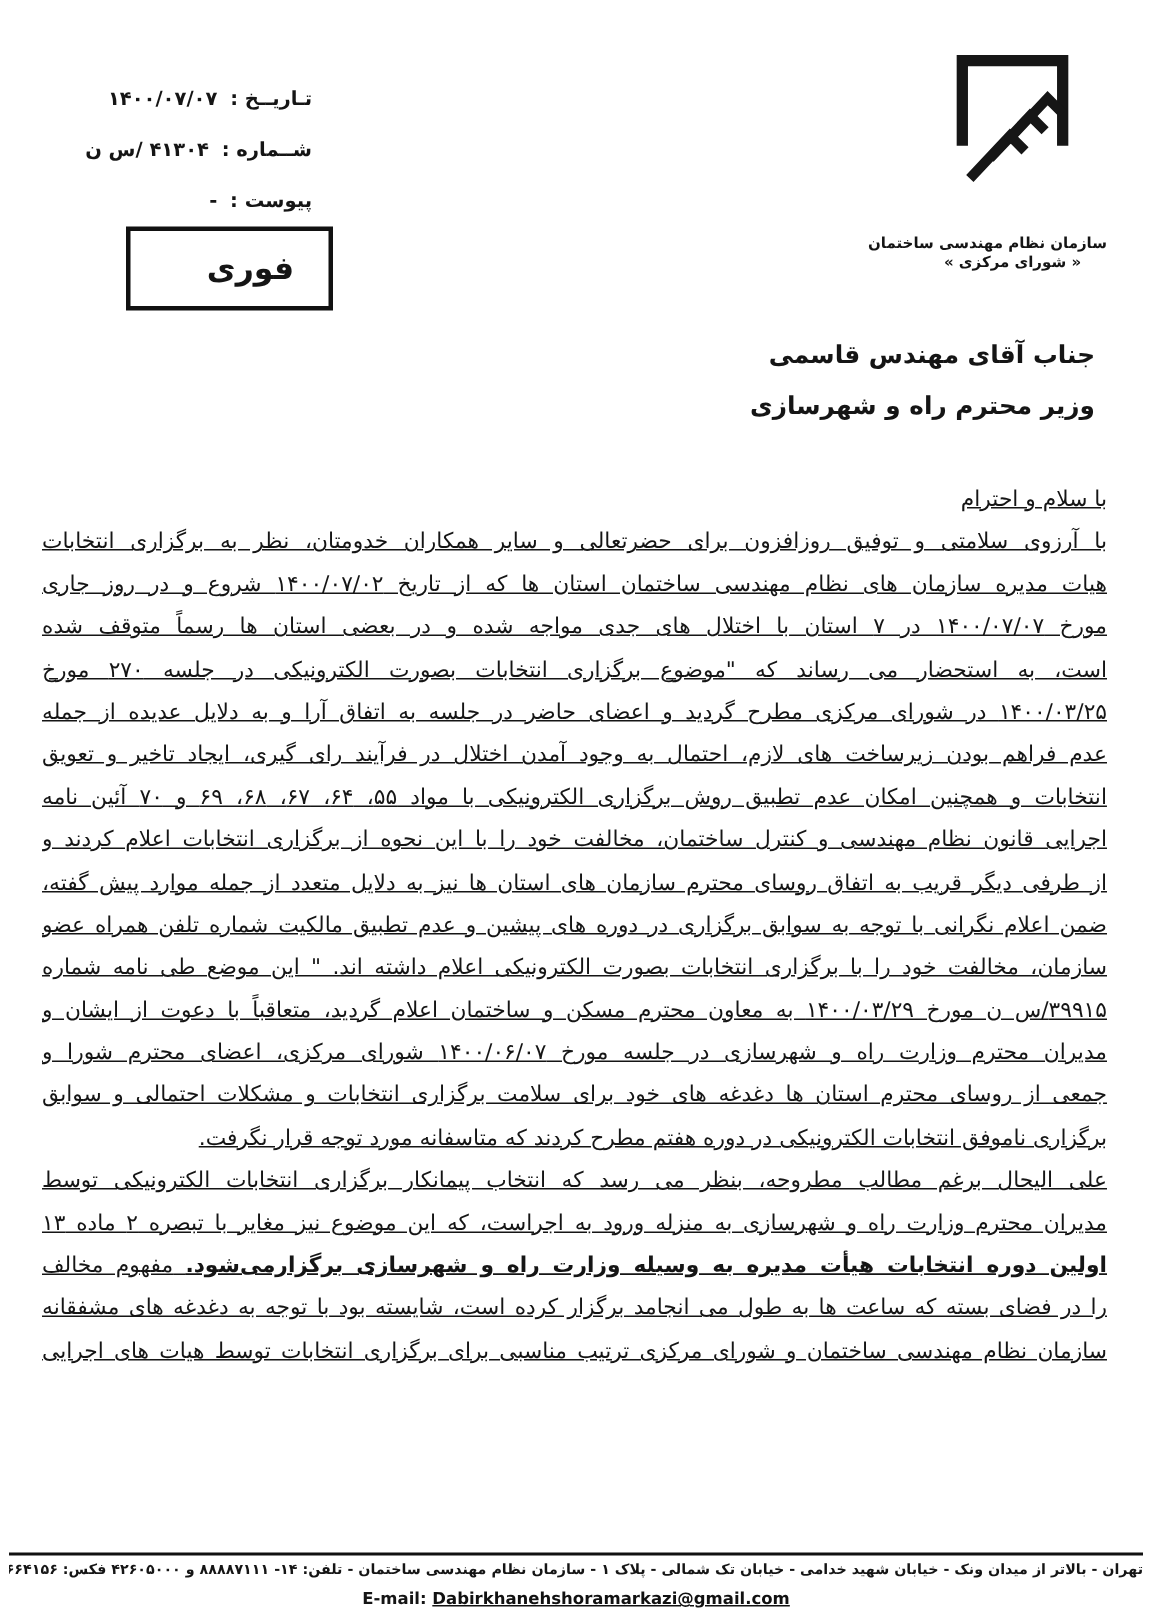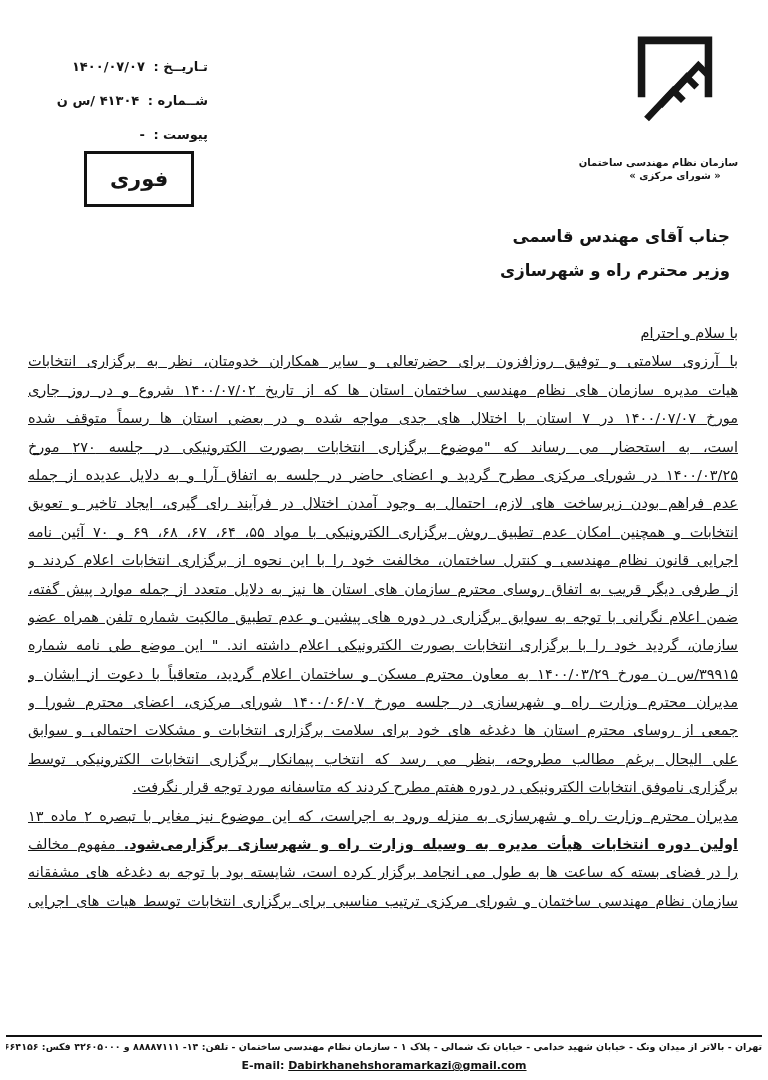--- a/index.html
+++ b/index.html
@@ -18,7 +18,7 @@
   .urgent {
     position:absolute; top:151px; left:84px; width:104px; height:50px;
     border:3px solid #111; display:flex; align-items:center; justify-content:center;
-    font-weight:bold; font-size:21px;
+    font-weight:bold; font-size:21px;padding-left:28px;
   }
 
   

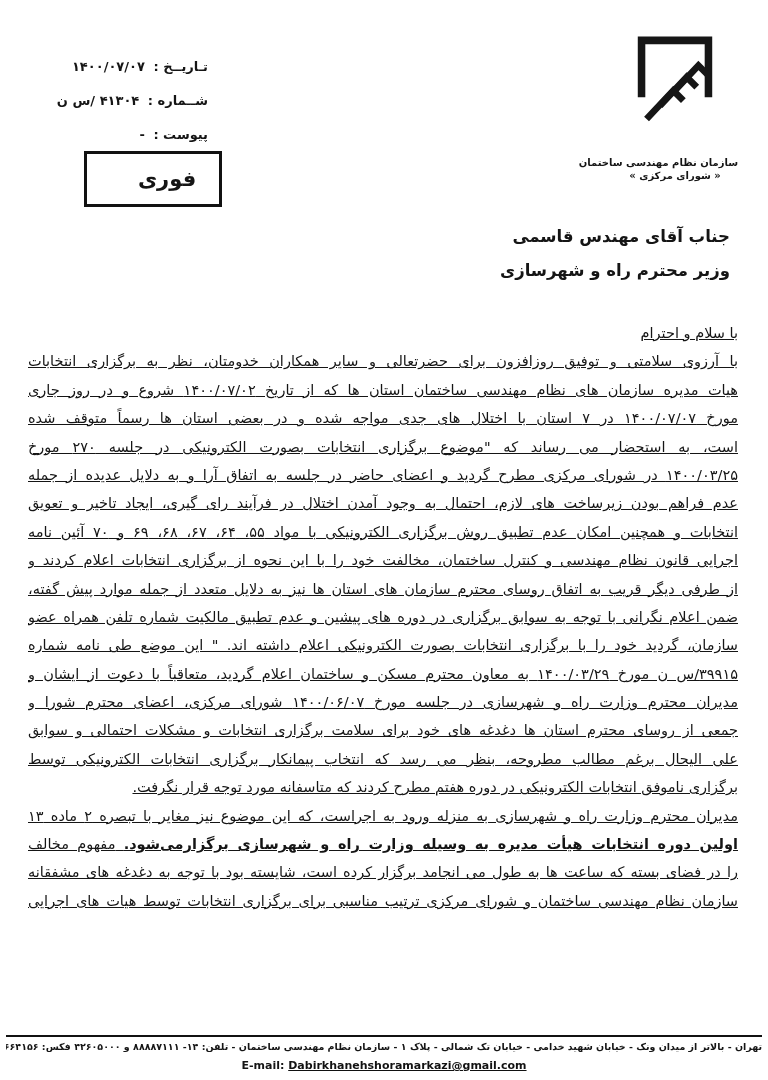--- a/index.html
+++ b/index.html
@@ -102,7 +102,7 @@
     <div class="bl">اجرایی قانون نظام مهندسی و کنترل ساختمان، مخالفت خود را با این نحوه از برگزاری انتخابات اعلام کردند و</div>
     <div class="bl">از طرفی دیگر قریب به اتفاق روسای محترم سازمان های استان ها نیز به دلایل متعدد از جمله موارد پیش گفته،</div>
     <div class="bl">ضمن اعلام نگرانی با توجه به سوابق برگزاری در دوره های پیشین و عدم تطبیق مالکیت شماره تلفن همراه عضو</div>
-    <div class="bl">سازمان، گردید خود را با برگزاری انتخابات بصورت الکترونیکی اعلام داشته اند. " این موضع طی نامه شماره</div>
+    <div class="bl">سازمان، مخالفت خود را با برگزاری انتخابات بصورت الکترونیکی اعلام داشته اند. " این موضع طی نامه شماره</div>
     <div class="bl">۳۹۹۱۵/س ن مورخ ۱۴۰۰/۰۳/۲۹ به معاون محترم مسکن و ساختمان اعلام گردید، متعاقباً با دعوت از ایشان و</div>
     <div class="bl">مدیران محترم وزارت راه و شهرسازی در جلسه مورخ ۱۴۰۰/۰۶/۰۷ شورای مرکزی، اعضای محترم شورا و</div>
     <div class="bl">جمعی از روسای محترم استان ها دغدغه های خود برای سلامت برگزاری انتخابات و مشکلات احتمالی و سوابق</div>

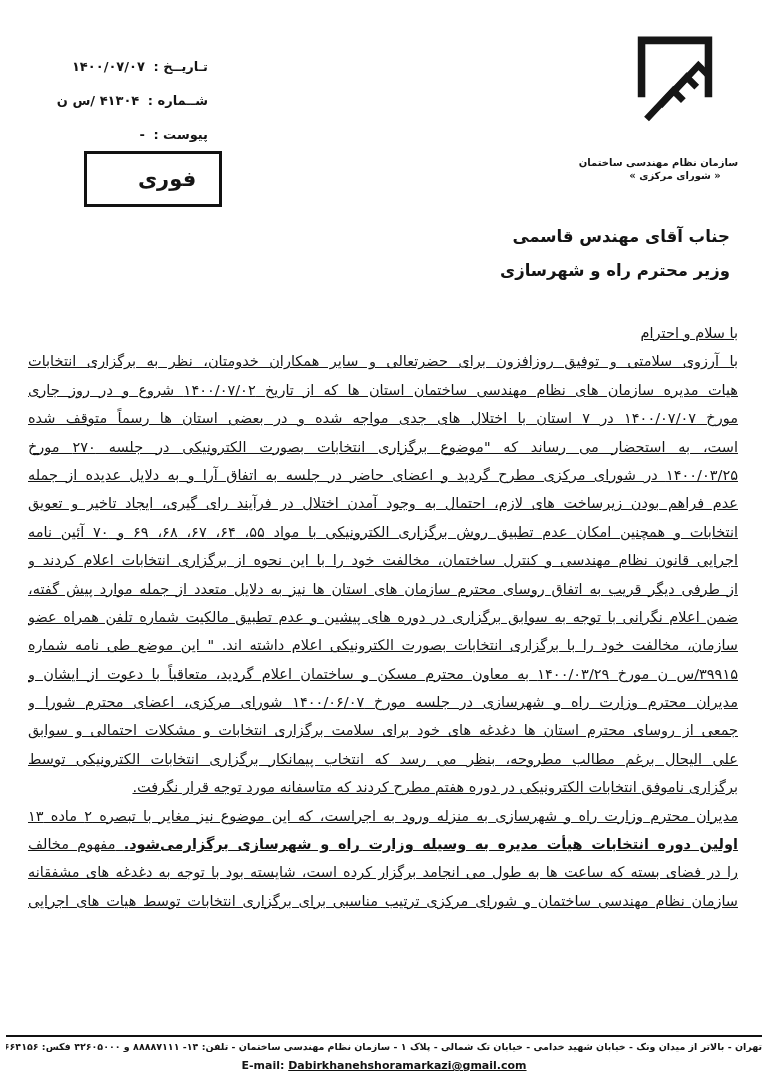--- a/index.html
+++ b/index.html
@@ -106,8 +106,8 @@
     <div class="bl">۳۹۹۱۵/س ن مورخ ۱۴۰۰/۰۳/۲۹ به معاون محترم مسکن و ساختمان اعلام گردید، متعاقباً با دعوت از ایشان و</div>
     <div class="bl">مدیران محترم وزارت راه و شهرسازی در جلسه مورخ ۱۴۰۰/۰۶/۰۷ شورای مرکزی، اعضای محترم شورا و</div>
     <div class="bl">جمعی از روسای محترم استان ها دغدغه های خود برای سلامت برگزاری انتخابات و مشکلات احتمالی و سوابق</div>
+    <div class="bl end">برگزاری ناموفق انتخابات الکترونیکی در دوره هفتم مطرح کردند که متاسفانه مورد توجه قرار نگرفت.</div>
     <div class="bl">علی الیحال برغم مطالب مطروحه، بنظر می رسد که انتخاب پیمانکار برگزاری انتخابات الکترونیکی توسط</div>
-    <div class="bl end">برگزاری ناموفق انتخابات الکترونیکی در دوره هفتم مطرح کردند که متاسفانه مورد توجه قرار نگرفت.</div>
     <div class="bl">مدیران محترم وزارت راه و شهرسازی به منزله ورود به اجراست، که این موضوع نیز مغایر با تبصره ۲ ماده ۱۳</div>
     <div class="bl"><span class="bu">اولین دوره انتخابات هیأت مدیره به وسیله وزارت راه و شهرسازی برگزارمی‌شود.</span> <span>مفهوم مخالف</span></div>
     <div class="bl">را در فضای بسته که ساعت ها به طول می انجامد برگزار کرده است، شایسته بود با توجه به دغدغه های مشفقانه</div>

